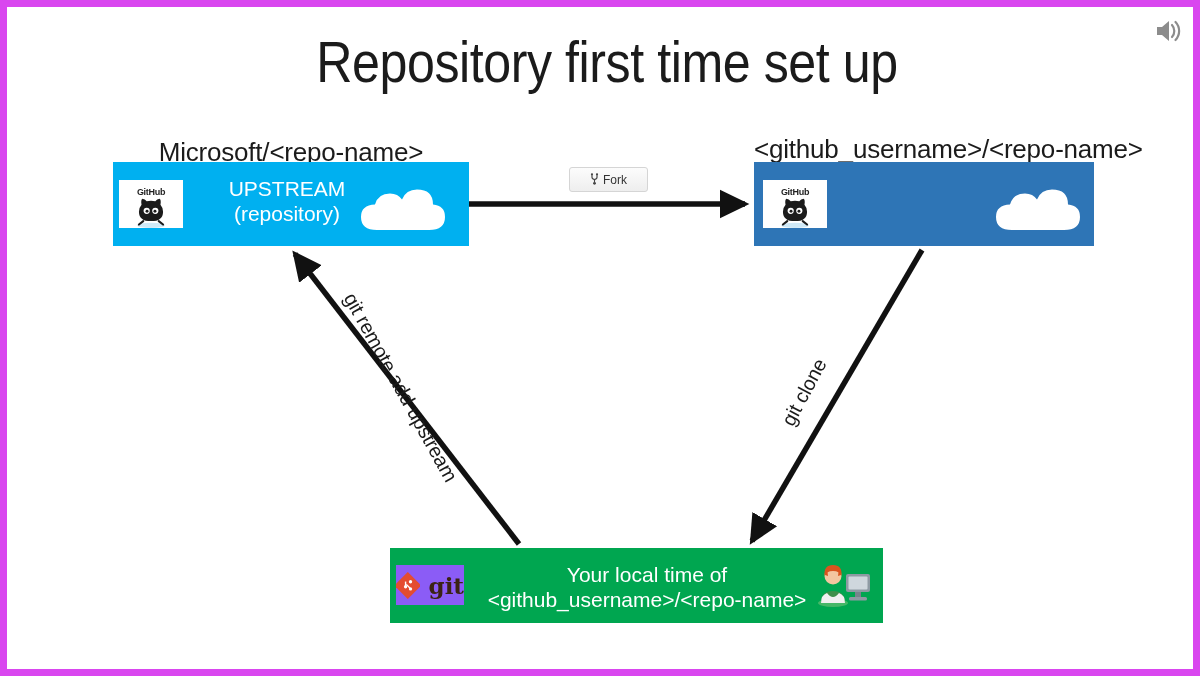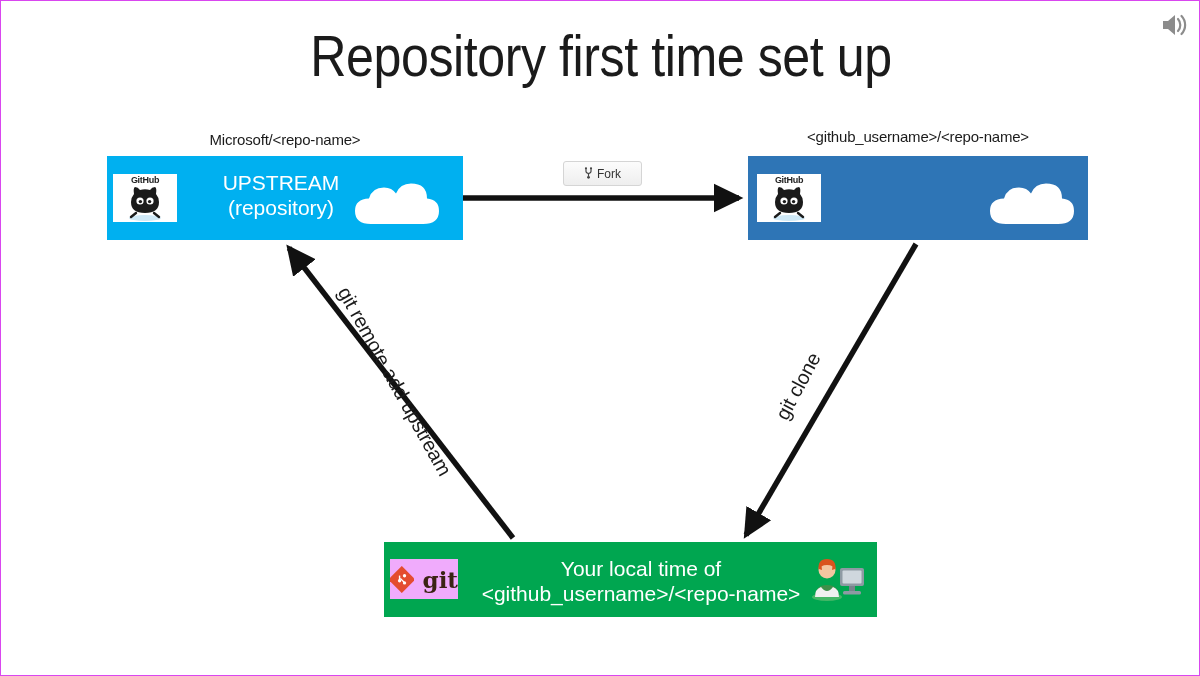--- a/index.html
+++ b/index.html
@@ -15,7 +15,7 @@
     width: 1200px;
     height: 676px;
     background: #ffffff;
-    border: 1px solid #d946ef;
+    border: 7px solid #d946ef;
     box-sizing: border-box;
     overflow: hidden;
   }

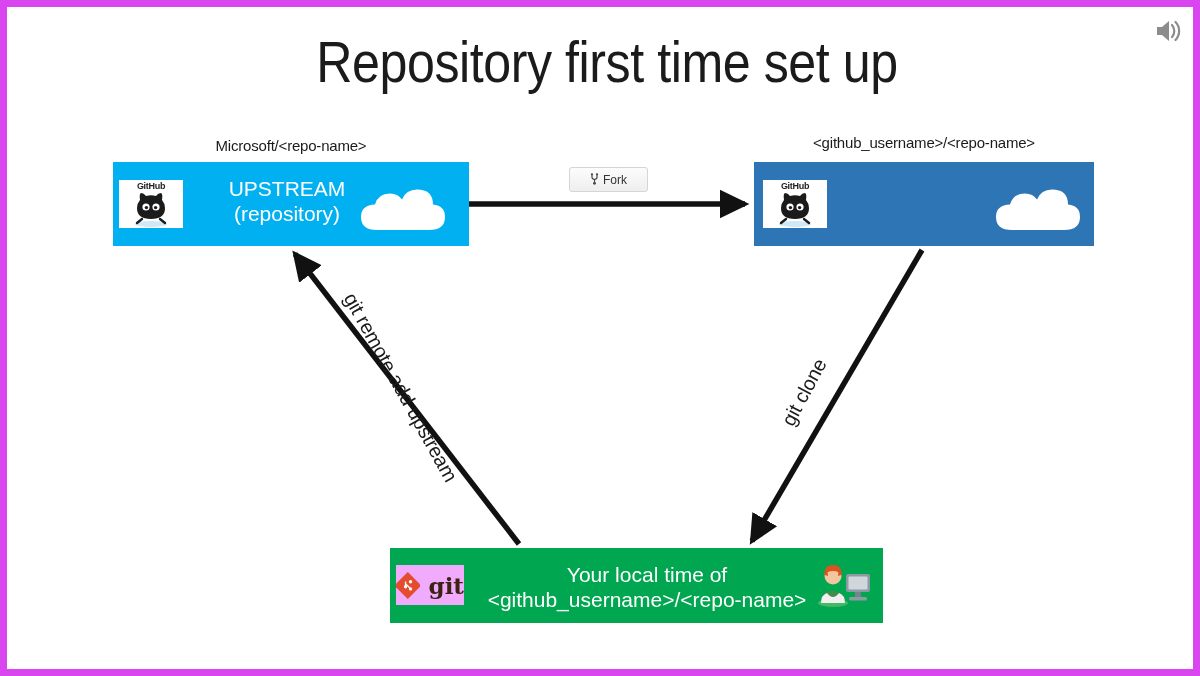--- a/index.html
+++ b/index.html
@@ -48,7 +48,7 @@
   
   .box-caption {
     position: absolute;
-    font-size: 15px;
+    font-size: 26px;
     color: #1b1b1b;
     white-space: nowrap;
     font-family: "Liberation Sans", sans-serif;

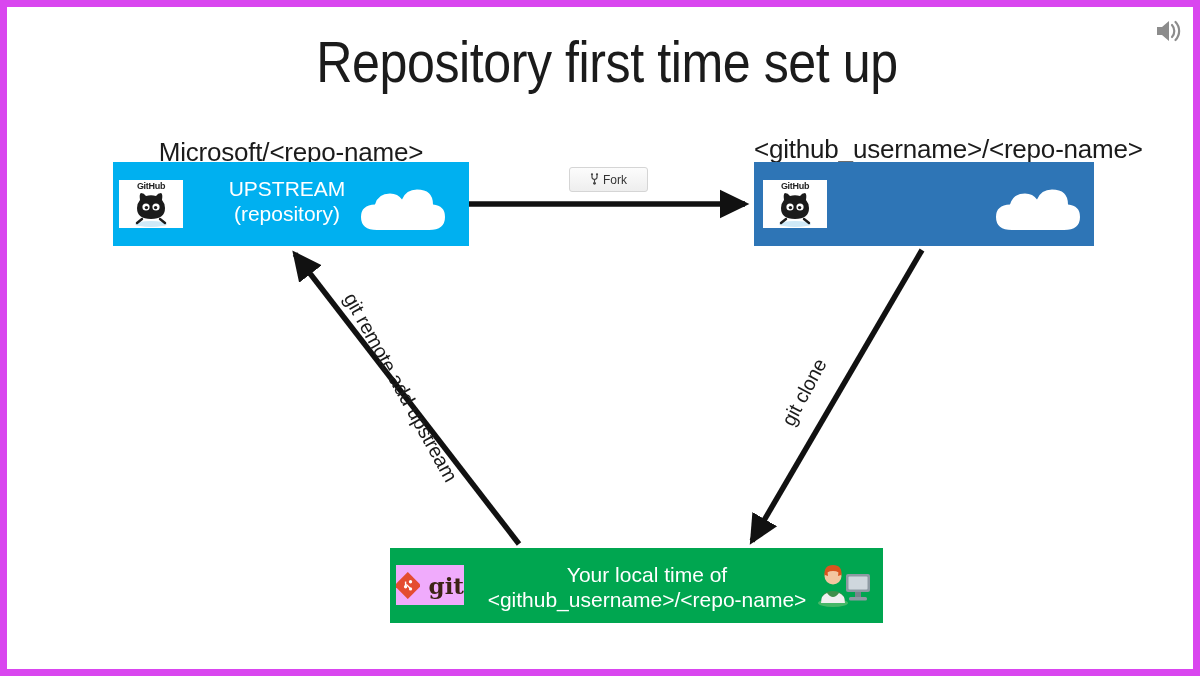--- a/index.html
+++ b/index.html
@@ -100,7 +100,7 @@
     flex-direction: column;
     align-items: center;
     justify-content: flex-start;
-    padding-top: 2px;
+    padding-top: 8px;
     box-sizing: border-box;
   }
   #gh-upstream { left: 112px; top: 173px; }

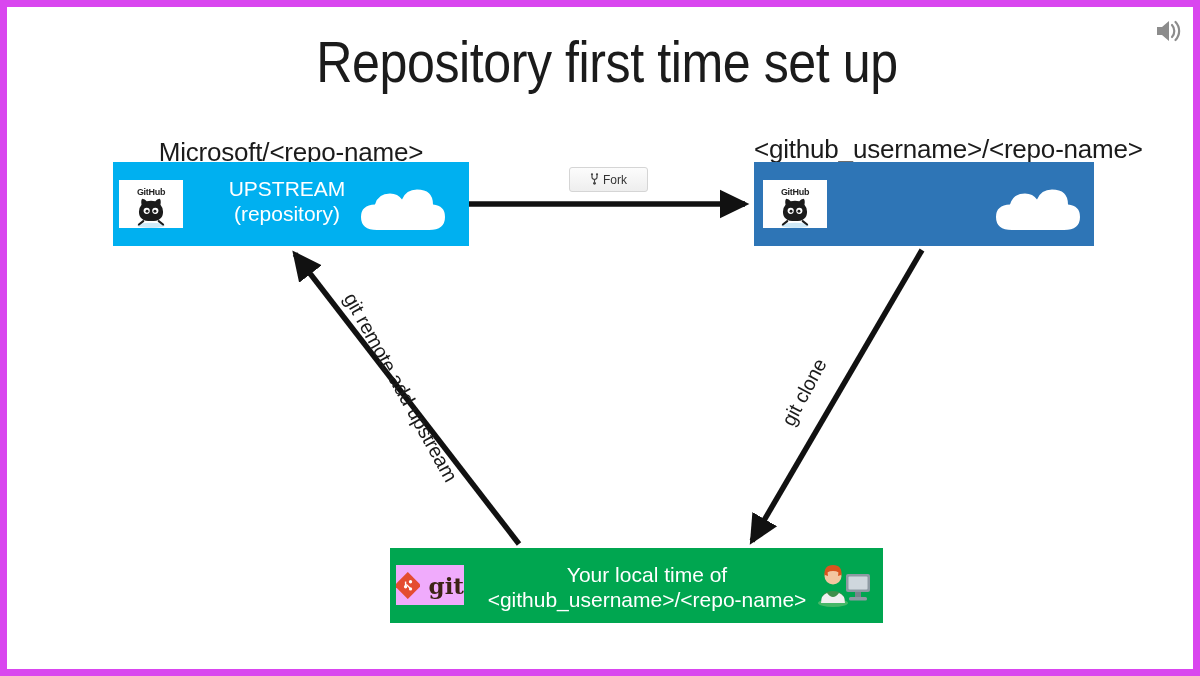--- a/index.html
+++ b/index.html
@@ -118,7 +118,7 @@
     position: absolute;
     left: 389px; top: 558px;
     width: 68px; height: 40px;
-    background: #f0abfc;
+    background: #8b5cf6;
     display: flex;
     align-items: center;
     justify-content: center;

